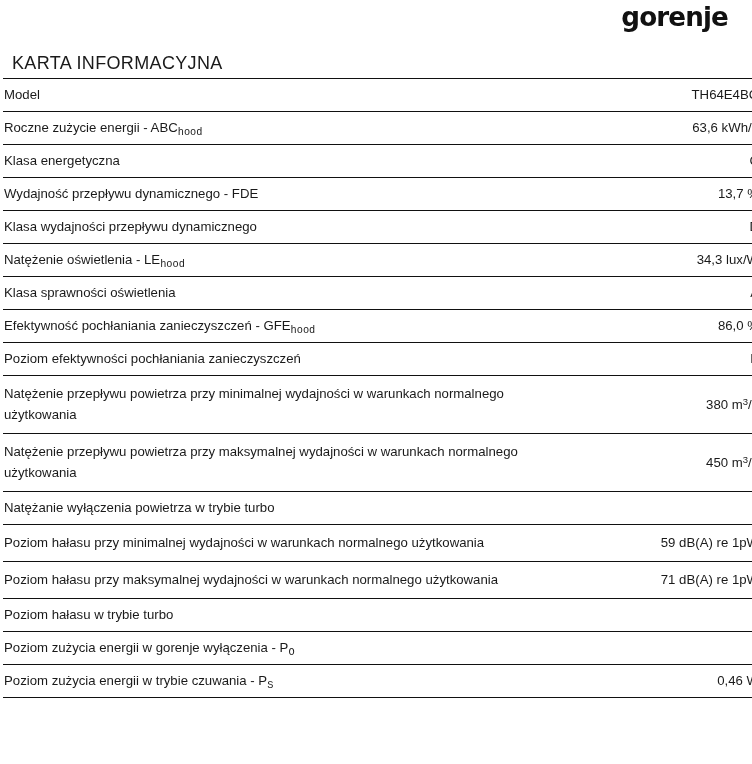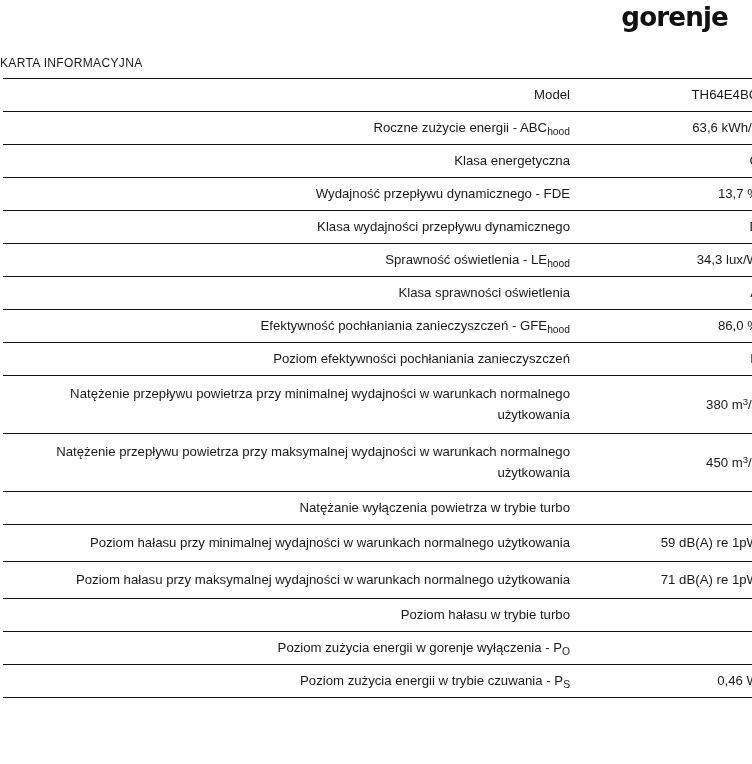--- a/index.html
+++ b/index.html
@@ -47,8 +47,8 @@
 
   
   .sheet-title {
-    margin: 17px 0 0 0;
-    font-size: 12px;
+    margin: 17px 0 0 12px;
+    font-size: 18px;
     line-height: 20px;
     font-weight: 400;
     letter-spacing: 0.35px;

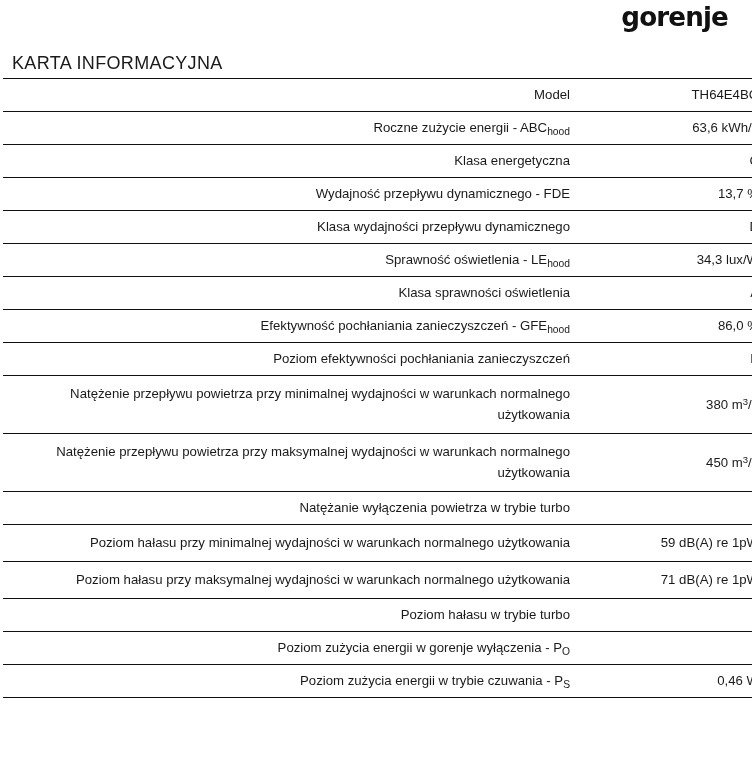--- a/index.html
+++ b/index.html
@@ -80,7 +80,7 @@
     width: 566px;
     padding-right: 10px;
     padding-left: 1px;
-    text-align: right;
+    text-align: left;
   }
   .spec-table td.value {
     width: 179px;

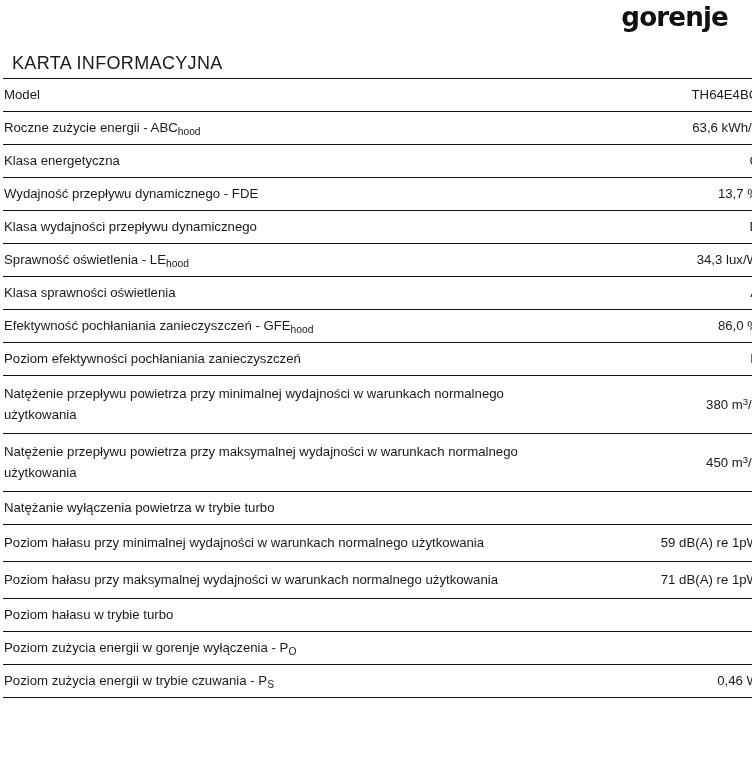--- a/index.html
+++ b/index.html
@@ -96,6 +96,7 @@
     font-size: 0.78em;
     line-height: 0;
     vertical-align: -0.28em;
+    font-family: Liberation Mono, monospace;
   }
   sup {
     font-size: 0.72em;

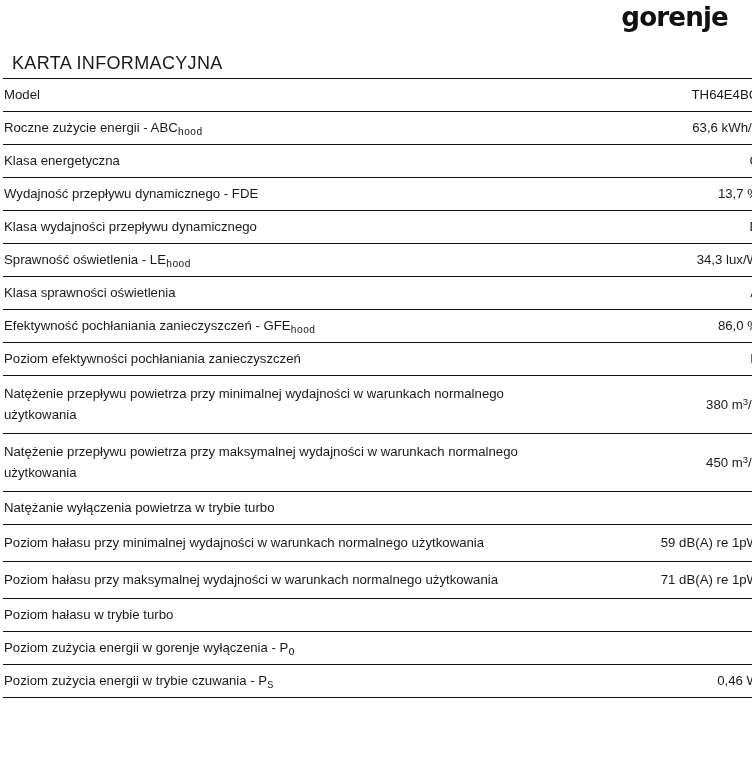--- a/index.html
+++ b/index.html
@@ -138,7 +138,7 @@
           <td class="value"><span>D</span></td>
         </tr>
         <tr>
-          <td class="label"><span>Sprawność oświetlenia - LE</span><sub>hood</sub></td>
+          <td class="label"><span>Natężenie oświetlenia - LE</span><sub>hood</sub></td>
           <td class="value"><span>34,3 lux/W</span></td>
         </tr>
         <tr>

